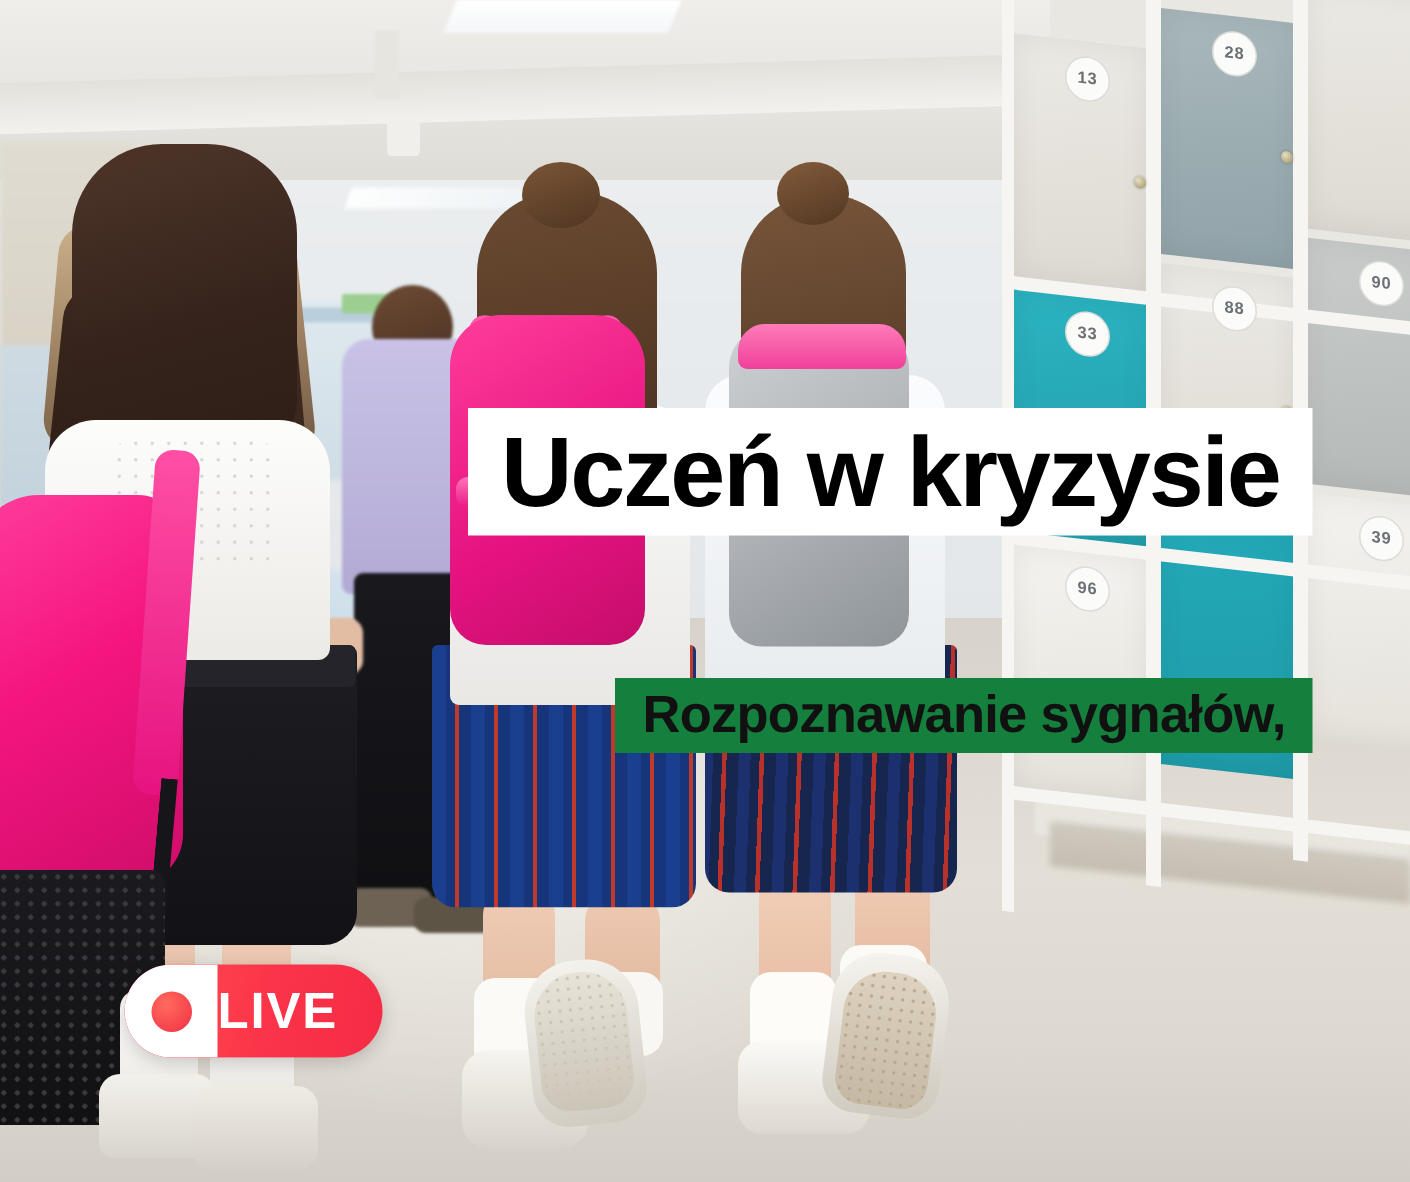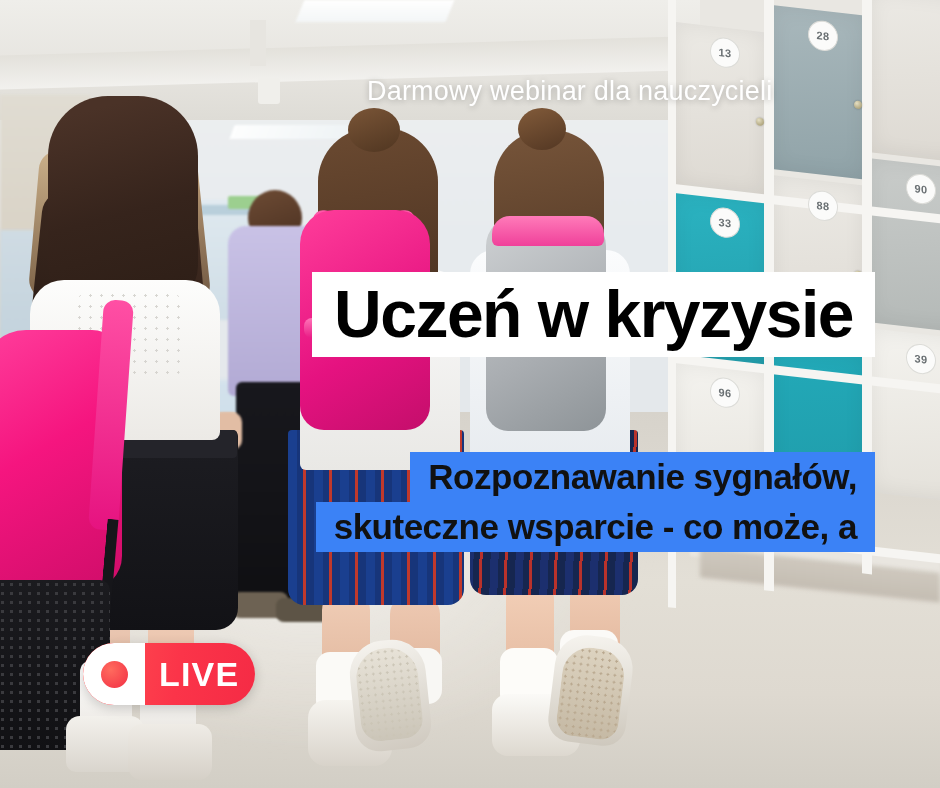--- a/index.html
+++ b/index.html
@@ -651,7 +651,6 @@
 
   </div>
 
-  <div class="kicker">Darmowy webinar dla nauczycieli</div>
 
   <div class="title-wrap">
     <div class="title-line">Uczeń w kryzysie</div>

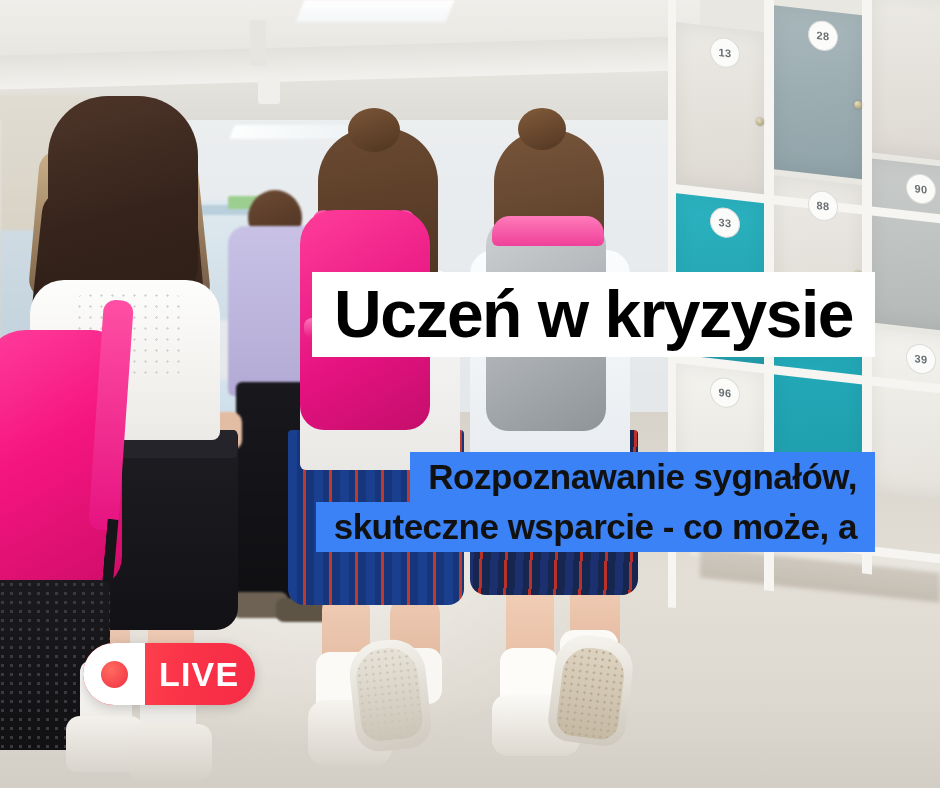--- a/index.html
+++ b/index.html
@@ -471,7 +471,7 @@
     display: flex; flex-direction: column; align-items: flex-end;
   }
   .sub-line {
-    background: #3b82f6;
+    background: #15803d;
     color: #111111;
     font-size: 35px;
     font-weight: 600;

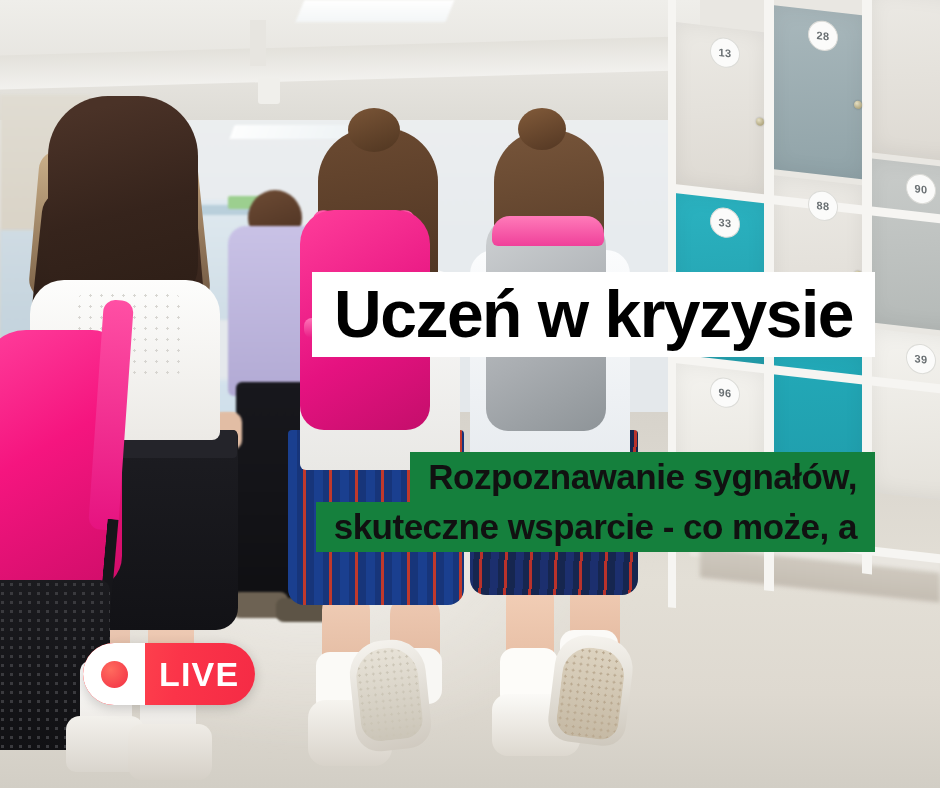--- a/index.html
+++ b/index.html
@@ -658,7 +658,6 @@
 
   <div class="sub-wrap">
     <div class="sub-line">Rozpoznawanie sygnałów,</div>
-    <div class="sub-line">skuteczne wsparcie - co może, a</div>
   </div>
 
   <div class="live-badge">

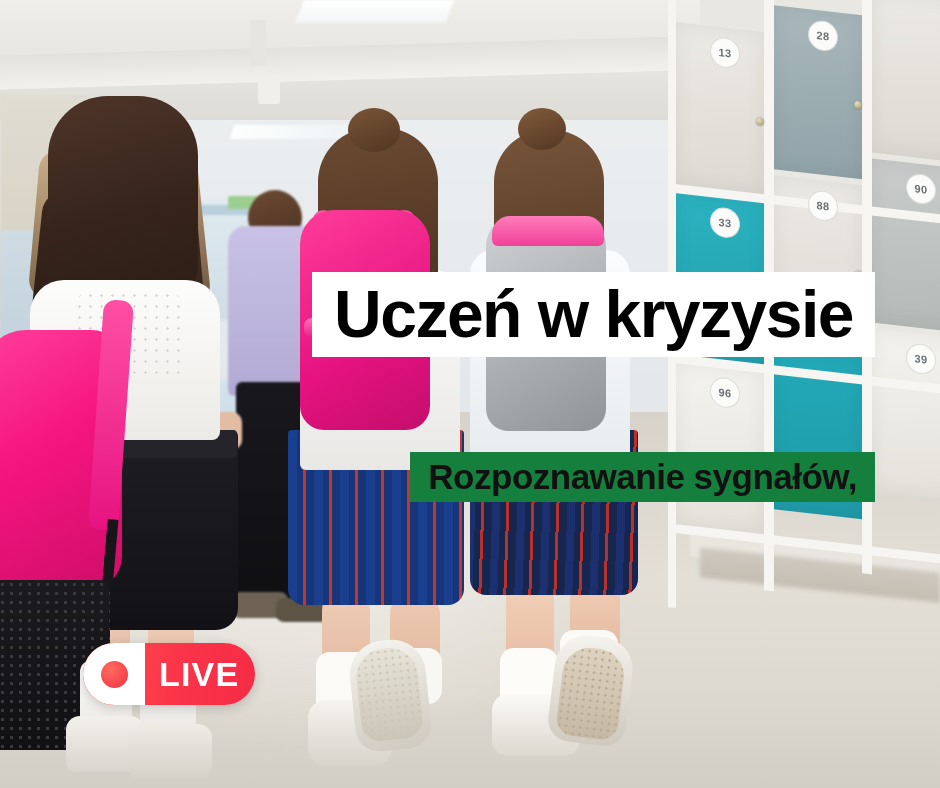--- a/index.html
+++ b/index.html
@@ -510,7 +510,6 @@
     font-size: 34px;
     font-weight: 700;
     letter-spacing: 1.2px;
-    margin-left: 14px;
   }
 </style>
 </head>

